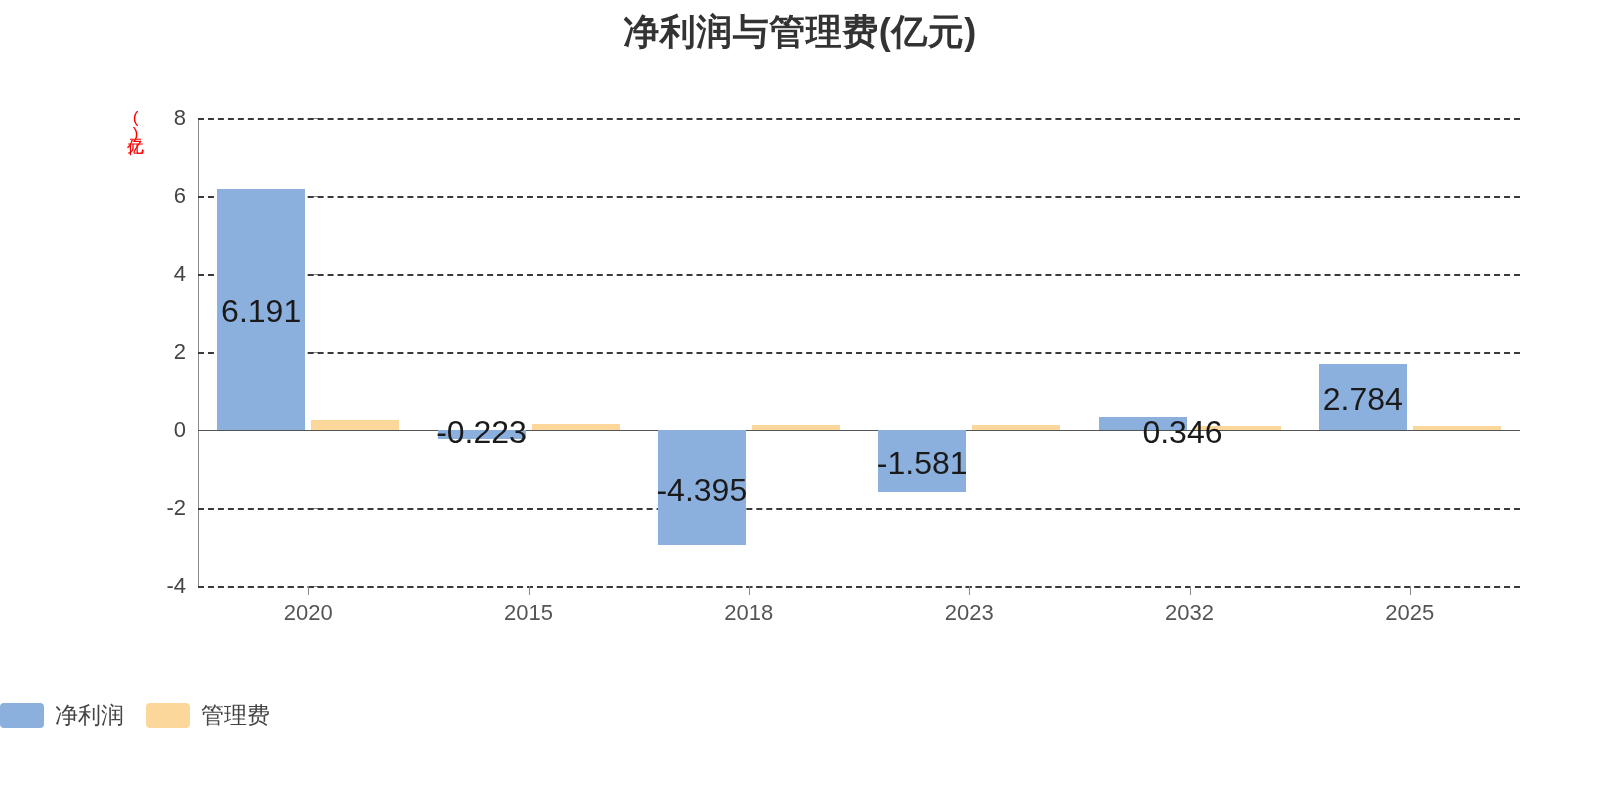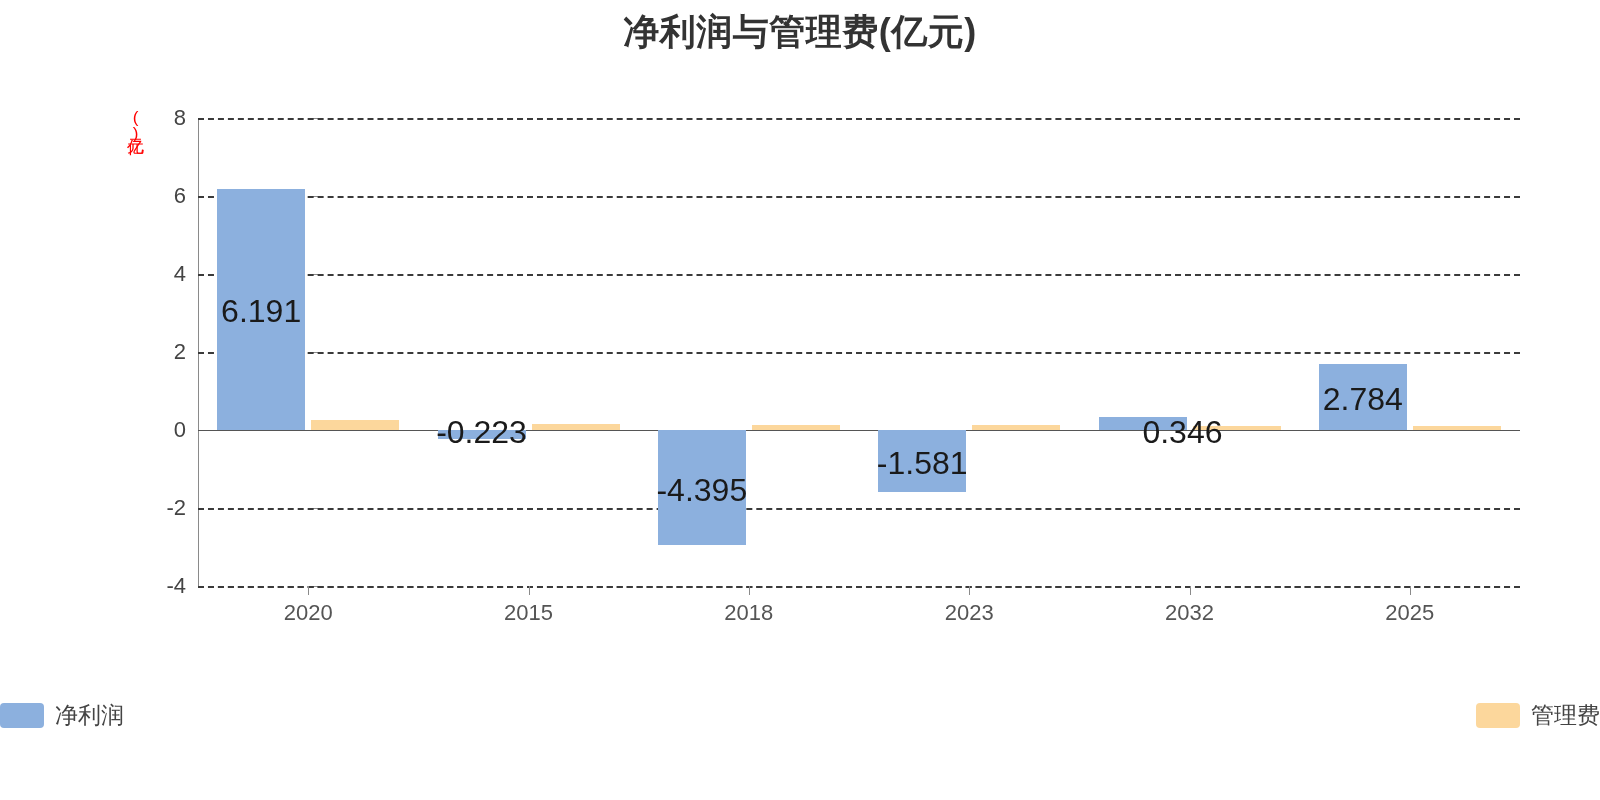--- a/index.html
+++ b/index.html
@@ -147,7 +147,7 @@
     top: 700px;
     width: 1600px;
     display: flex;
-    justify-content: space-between;
+    justify-content: flex-start;
     align-items: center;
     gap: 22px;
   }

